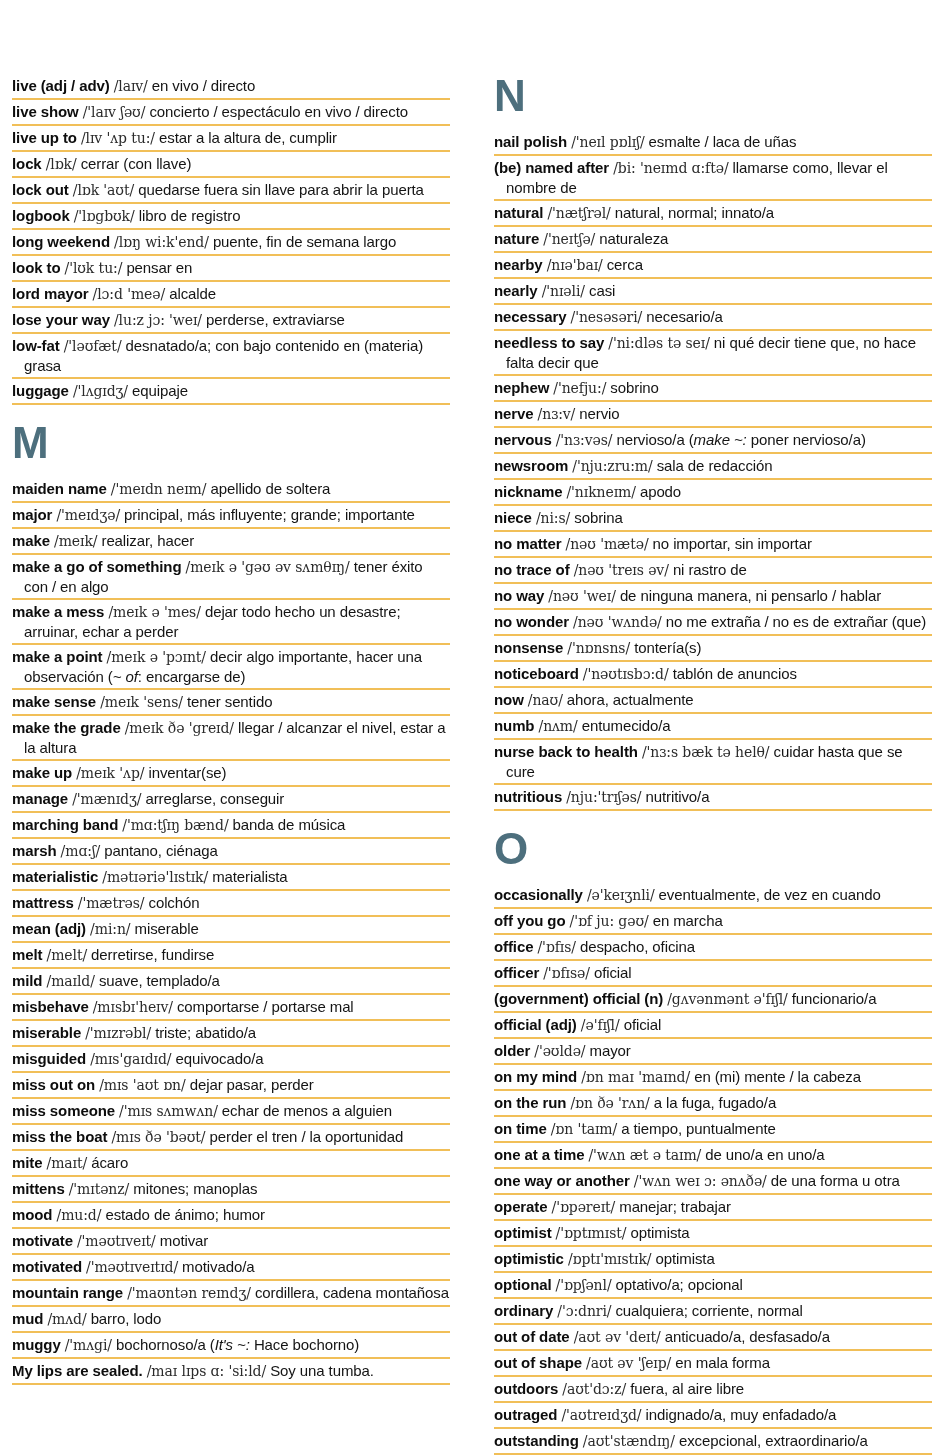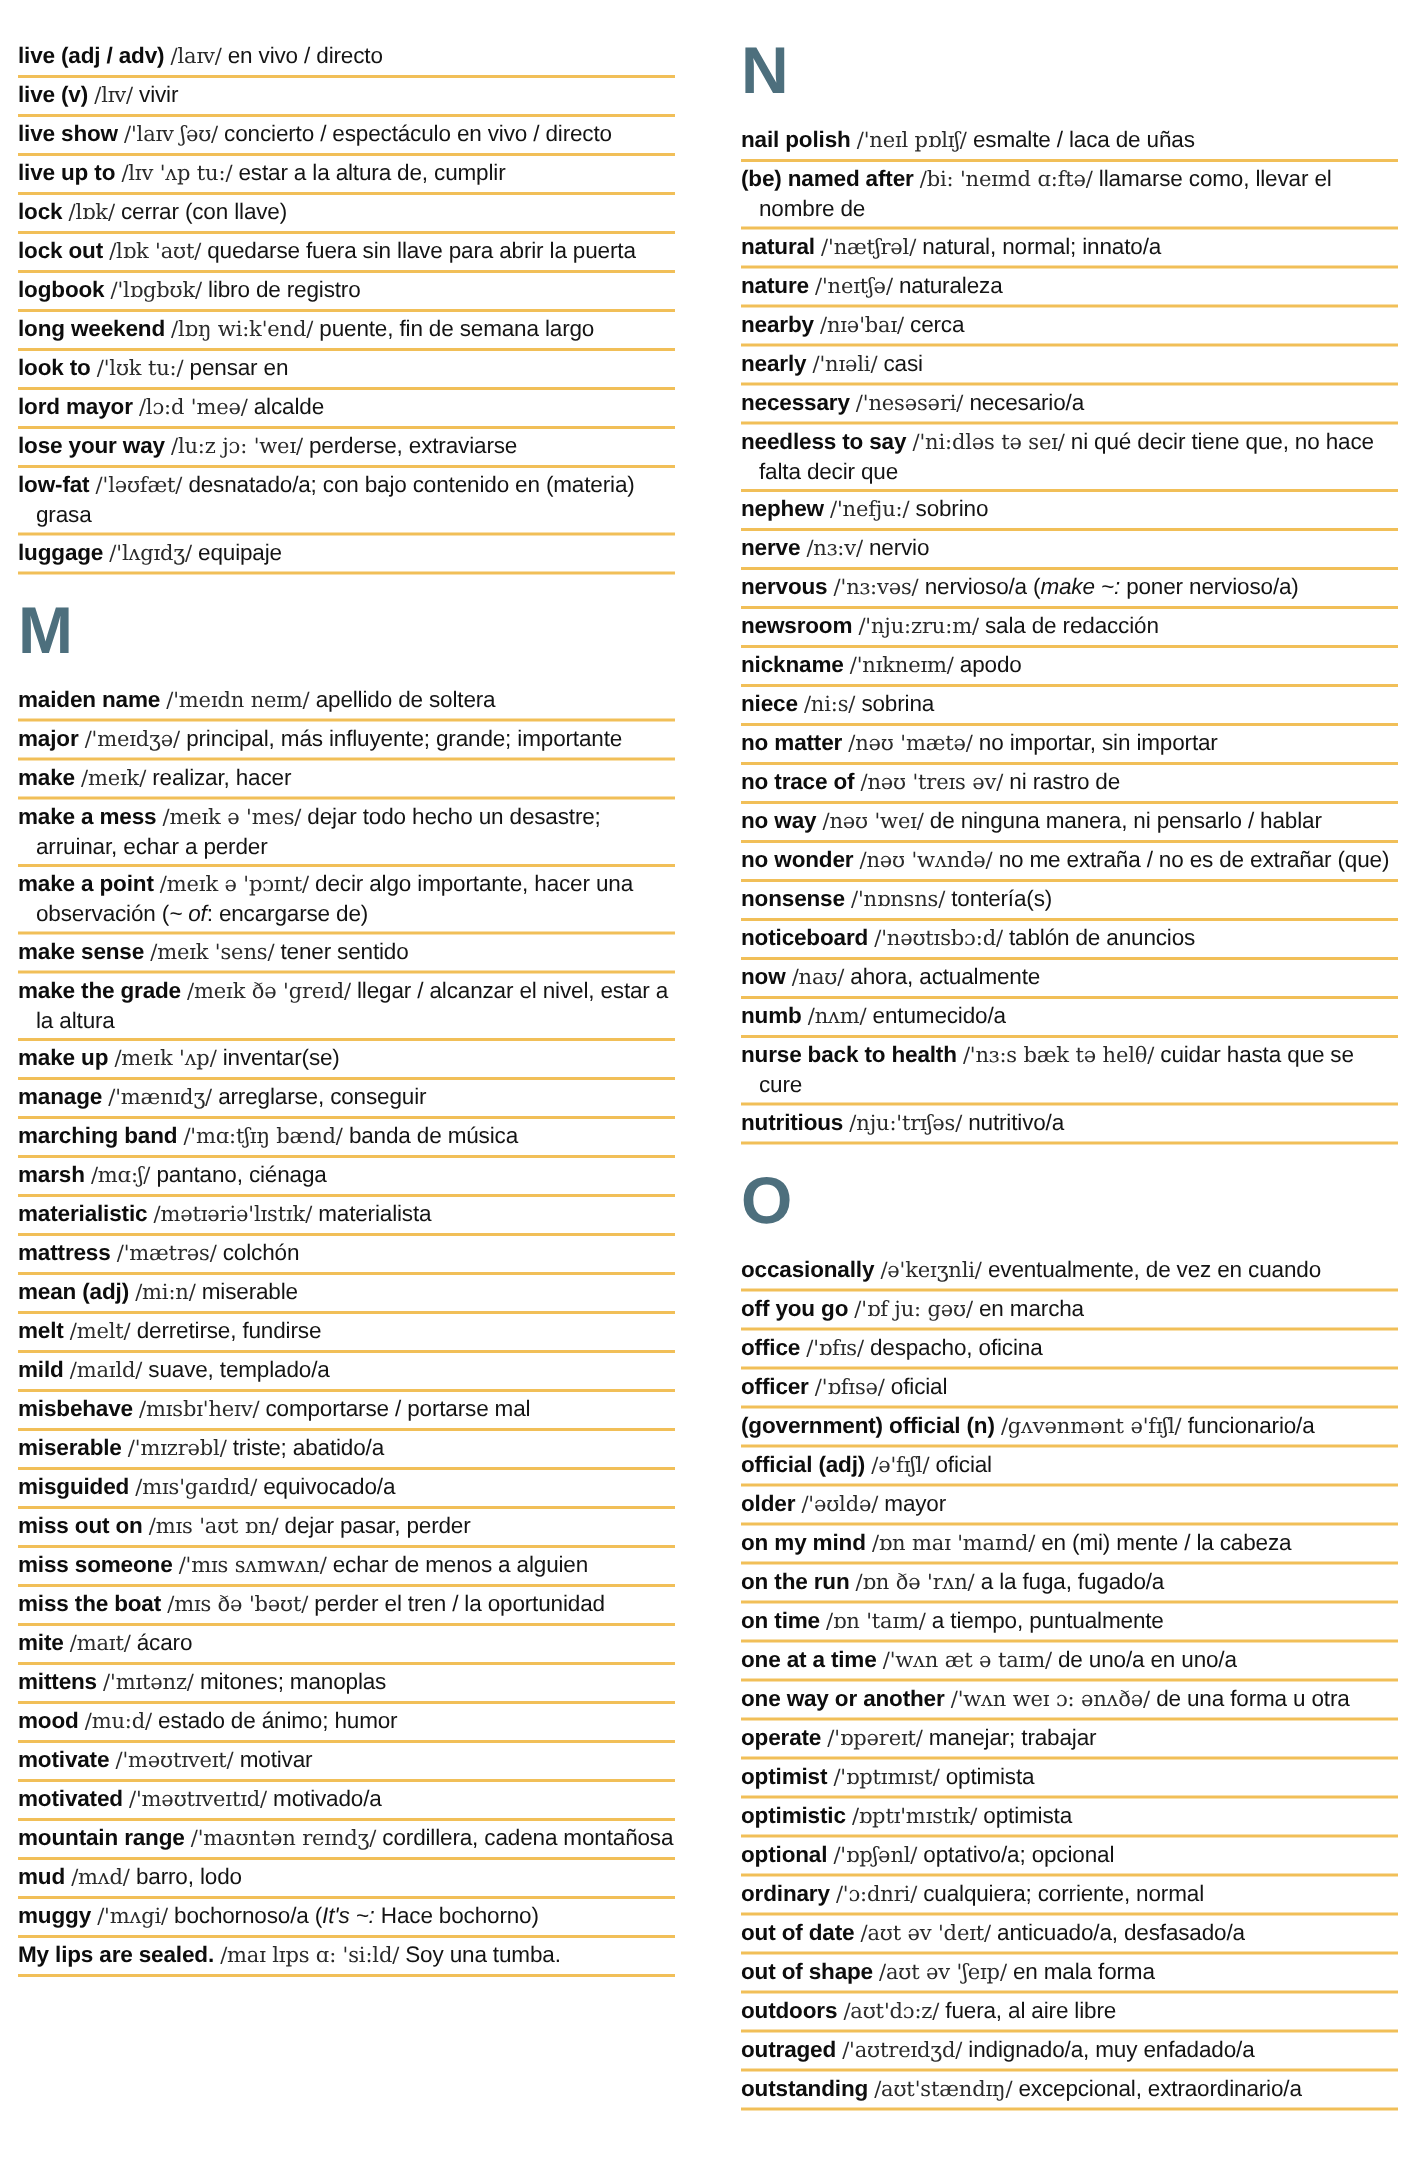--- a/index.html
+++ b/index.html
@@ -9,7 +9,7 @@
     box-sizing:border-box; padding:26px 8px 0 12px;
     display:flex; gap:44px; overflow:hidden;
   }
-  .column { flex:1; min-width:0; }
+  .column { flex:1; min-width:0;margin-top:48px; }
   .section-letter {
     font-size:44px; font-weight:bold; color:#4d6f7d;
     line-height:1; margin:16px 0 12px 0; letter-spacing:1px;

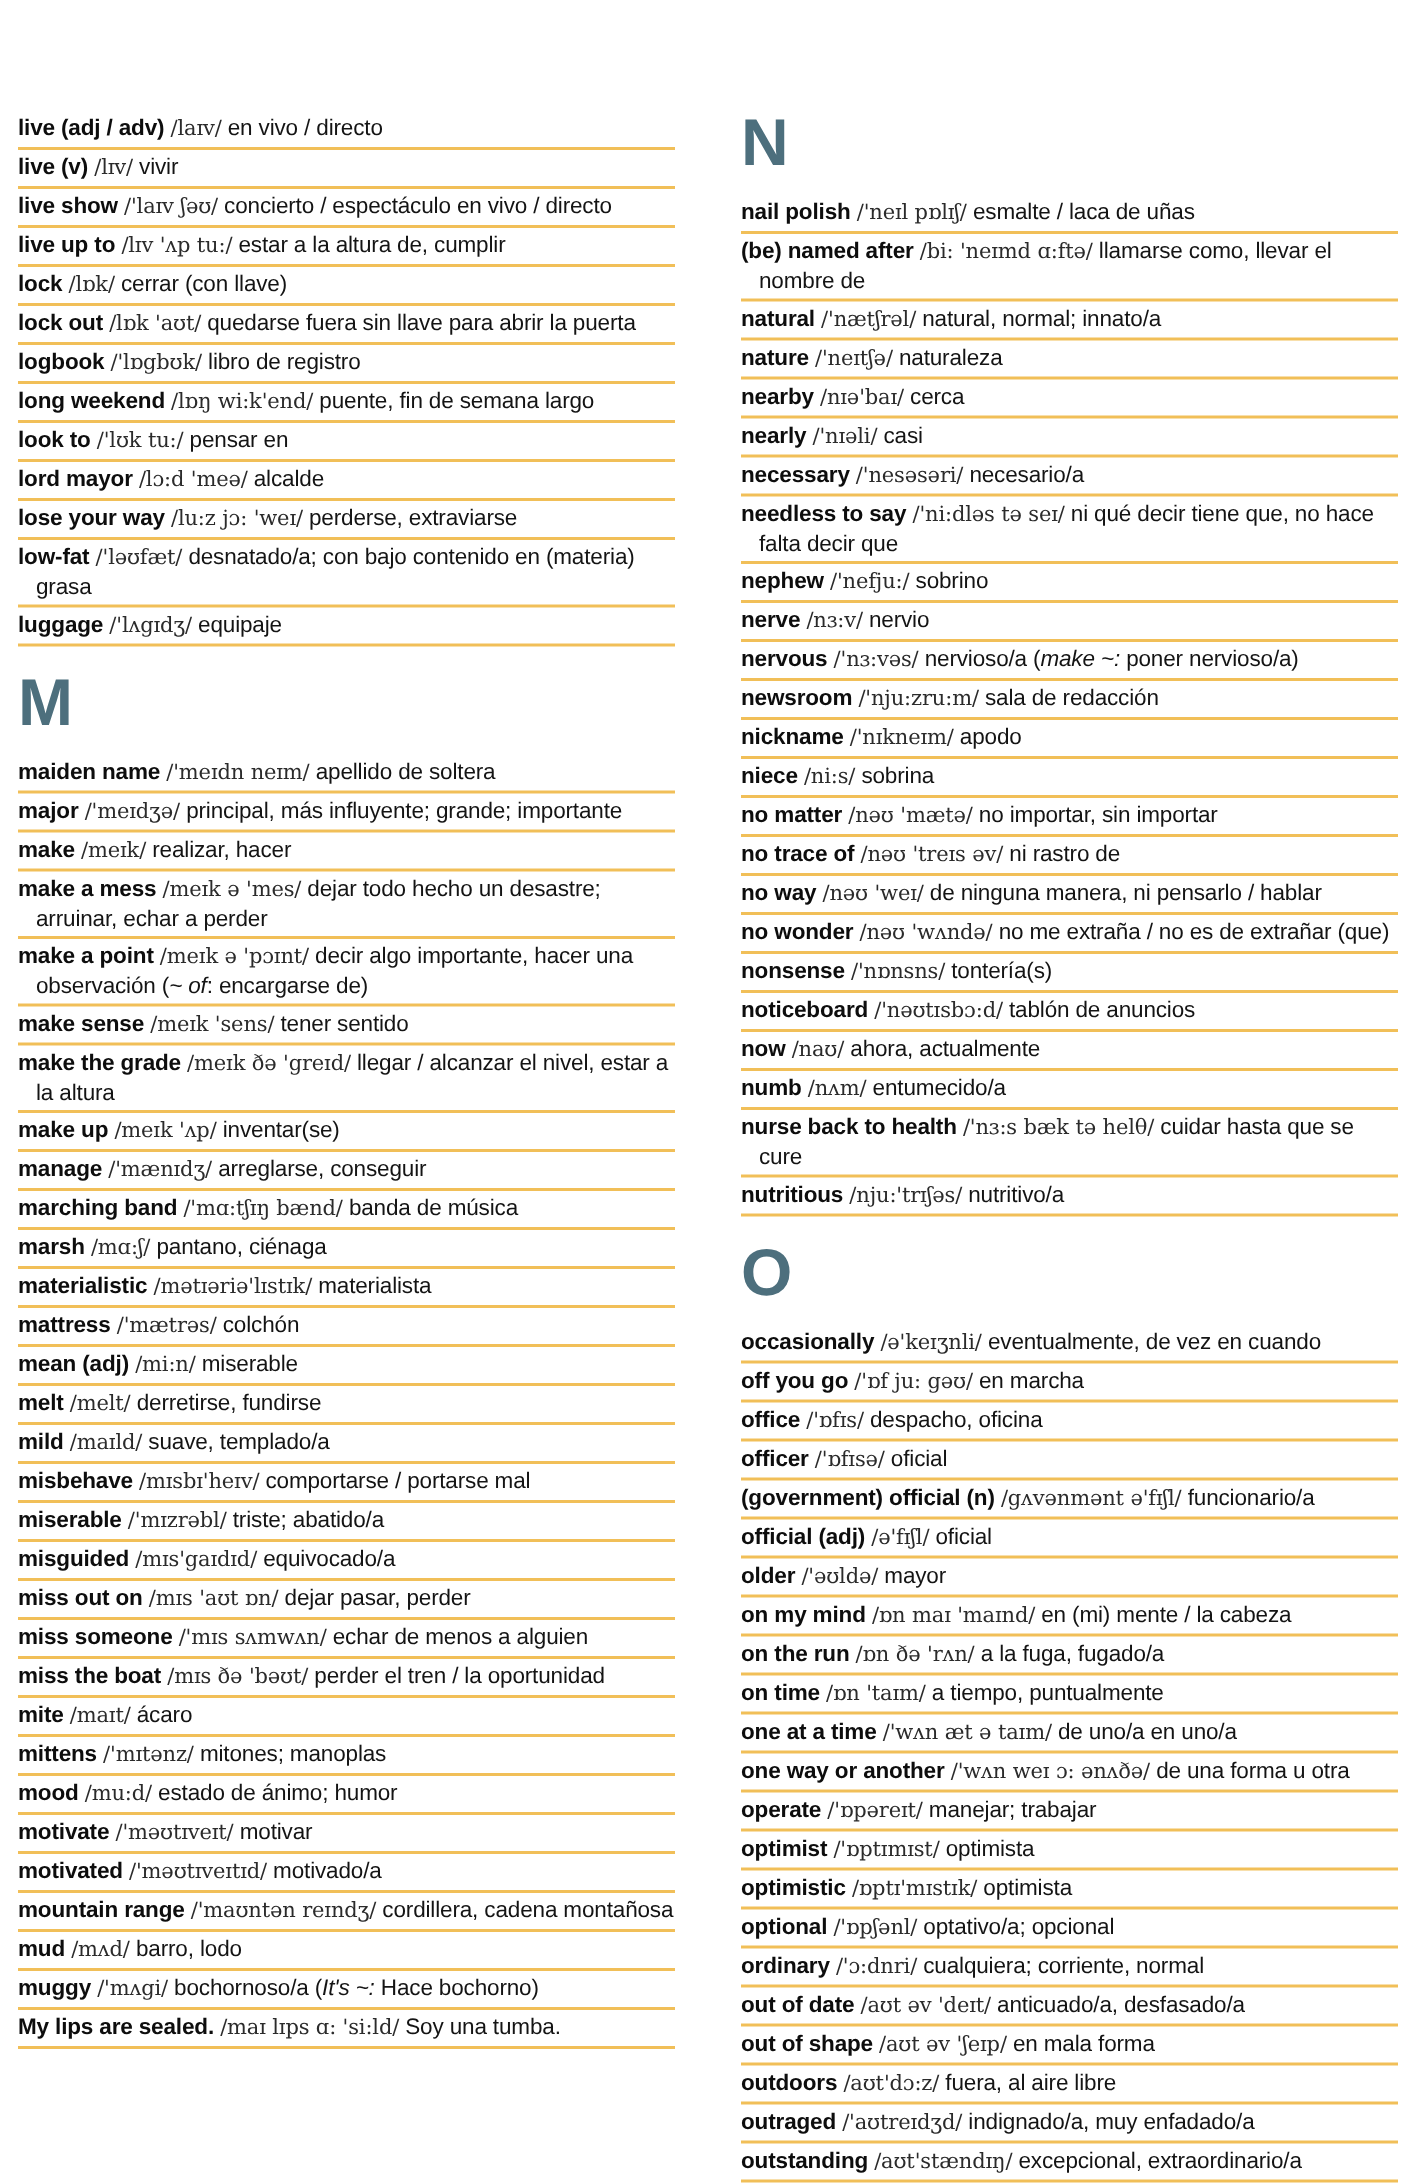--- a/index.html
+++ b/index.html
@@ -29,7 +29,6 @@
 
 <div class="column">
     <div class="entry"><span class="hw">live (adj / adv)</span> <span class="ipa">/laɪv/</span> <span class="tr">en vivo / directo</span></div>
-    <div class="entry"><span class="hw">live (v)</span> <span class="ipa">/lɪv/</span> <span class="tr">vivir</span></div>
     <div class="entry"><span class="hw">live show</span> <span class="ipa">/'laɪv ʃəʊ/</span> <span class="tr">concierto / espectáculo en vivo / directo</span></div>
     <div class="entry"><span class="hw">live up to</span> <span class="ipa">/lɪv 'ʌp tu:/</span> <span class="tr">estar a la altura de, cumplir</span></div>
     <div class="entry"><span class="hw">lock</span> <span class="ipa">/lɒk/</span> <span class="tr">cerrar (con llave)</span></div>

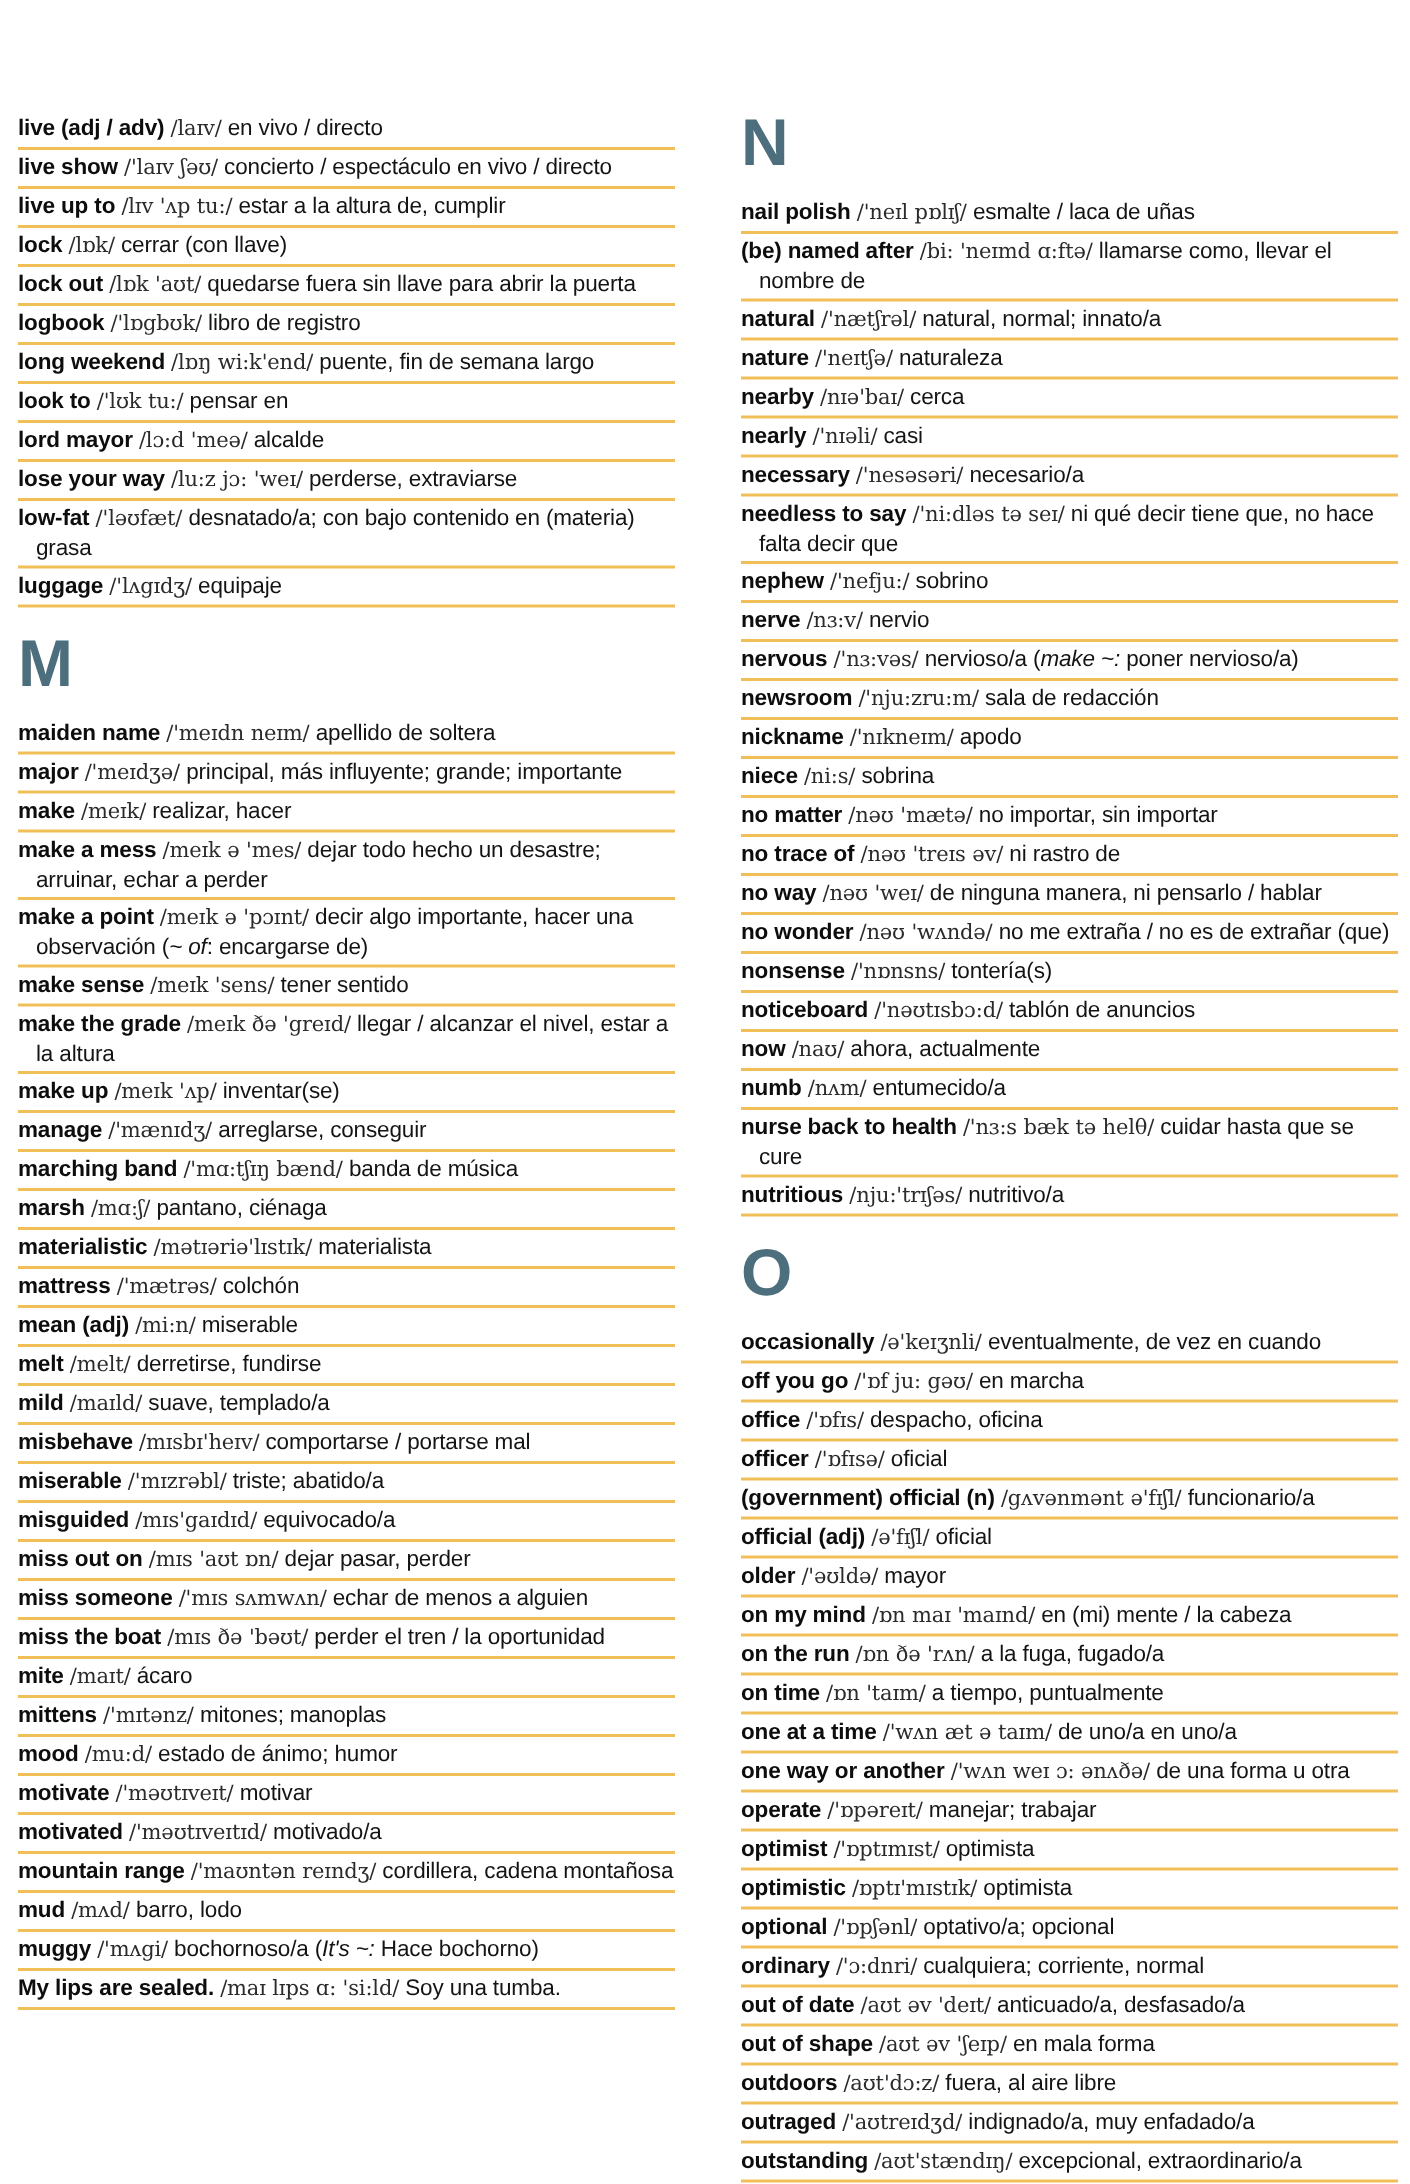--- a/index.html
+++ b/index.html
@@ -44,6 +44,7 @@
     <div class="entry"><span class="hw">maiden name</span> <span class="ipa">/'meɪdn neɪm/</span> <span class="tr">apellido de soltera</span></div>
     <div class="entry"><span class="hw">major</span> <span class="ipa">/'meɪdʒə/</span> <span class="tr">principal, más influyente; grande; importante</span></div>
     <div class="entry"><span class="hw">make</span> <span class="ipa">/meɪk/</span> <span class="tr">realizar, hacer</span></div>
+    <div class="entry"><span class="hw">make a go of something</span> <span class="ipa">/meɪk ə 'gəʊ əv sʌmθɪŋ/</span> <span class="tr">tener éxito con / en algo</span></div>
     <div class="entry"><span class="hw">make a mess</span> <span class="ipa">/meɪk ə 'mes/</span> <span class="tr">dejar todo hecho un desastre; arruinar, echar a perder</span></div>
     <div class="entry"><span class="hw">make a point</span> <span class="ipa">/meɪk ə 'pɔɪnt/</span> <span class="tr">decir algo importante, hacer una observación (<i>~ of</i>: encargarse de)</span></div>
     <div class="entry"><span class="hw">make sense</span> <span class="ipa">/meɪk 'sens/</span> <span class="tr">tener sentido</span></div>

